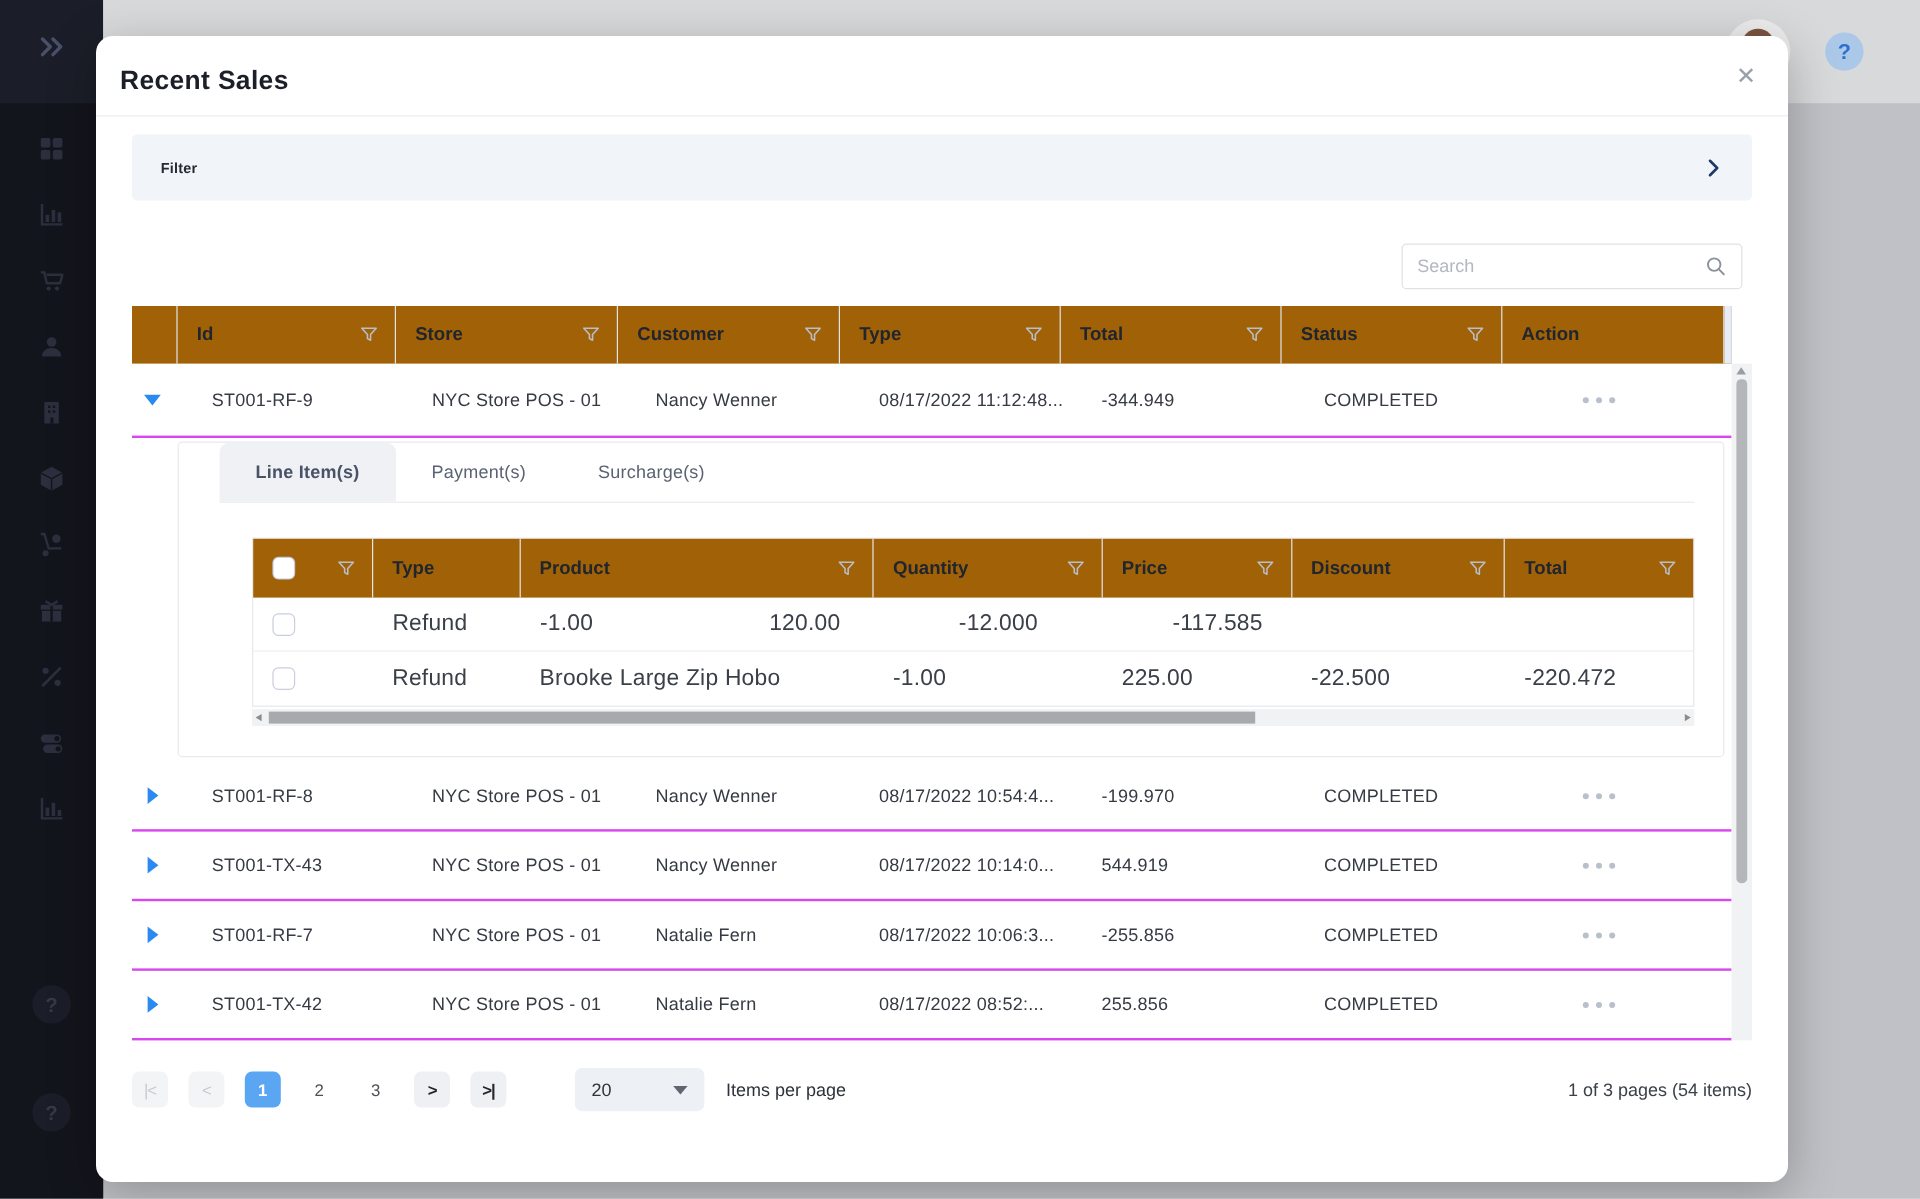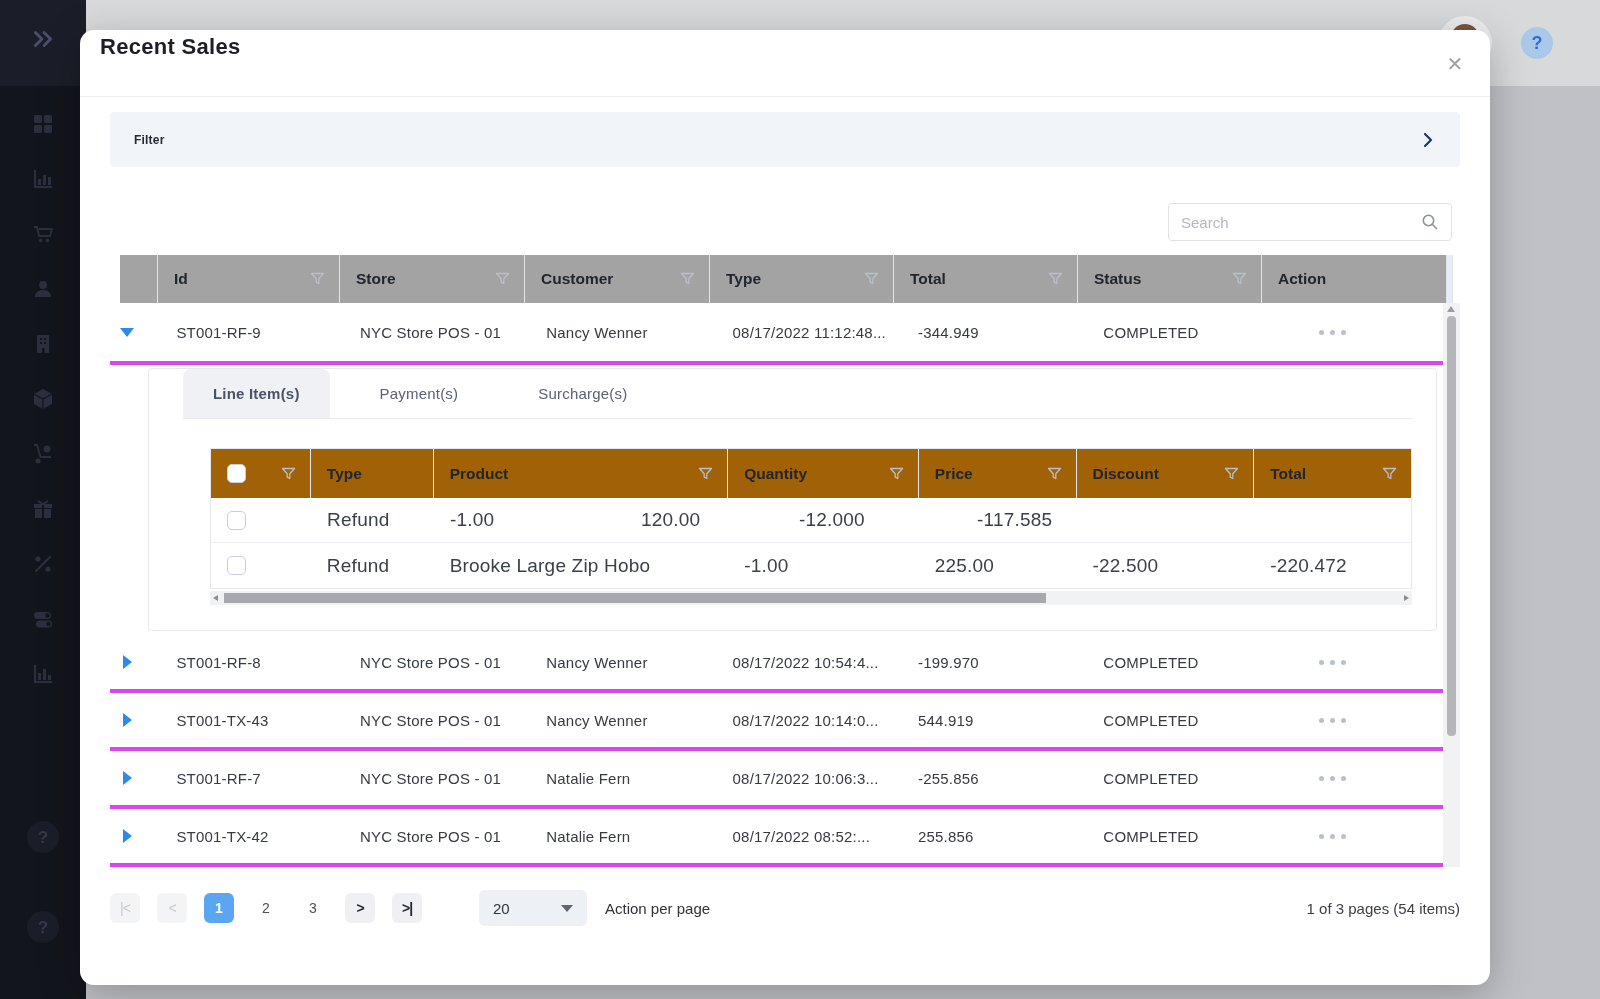--- a/index.html
+++ b/index.html
@@ -21,7 +21,7 @@
   
   .modal { position:absolute; left:80px; top:30px; width:1410px; height:955px; background:#ffffff; border-radius:14px; box-shadow:0 10px 40px rgba(0,0,0,0.25); z-index:5; }
   .modal-head { position:absolute; left:0; top:0; width:100%; height:67px; border-bottom:1px solid #ededf0; }
-  .modal-title { position:absolute; left:20px; top:4px; font-size:22px; font-weight:600; color:#1c1f27; letter-spacing:0.3px; }
+  .modal-title { position:absolute; left:20px; top:24px; font-size:22px; font-weight:600; color:#1c1f27; letter-spacing:0.3px; }
   .modal-close { position:absolute; right:22px; top:21px; width:26px; height:26px; font-size:20px; color:#9aa0ab; text-align:center; line-height:26px; cursor:pointer; }
 
   .filter-bar { position:absolute; left:30px; right:30px; top:82px; height:55px; background:#f1f4f8; border-radius:4px; display:flex; align-items:center; padding:0 24px; }

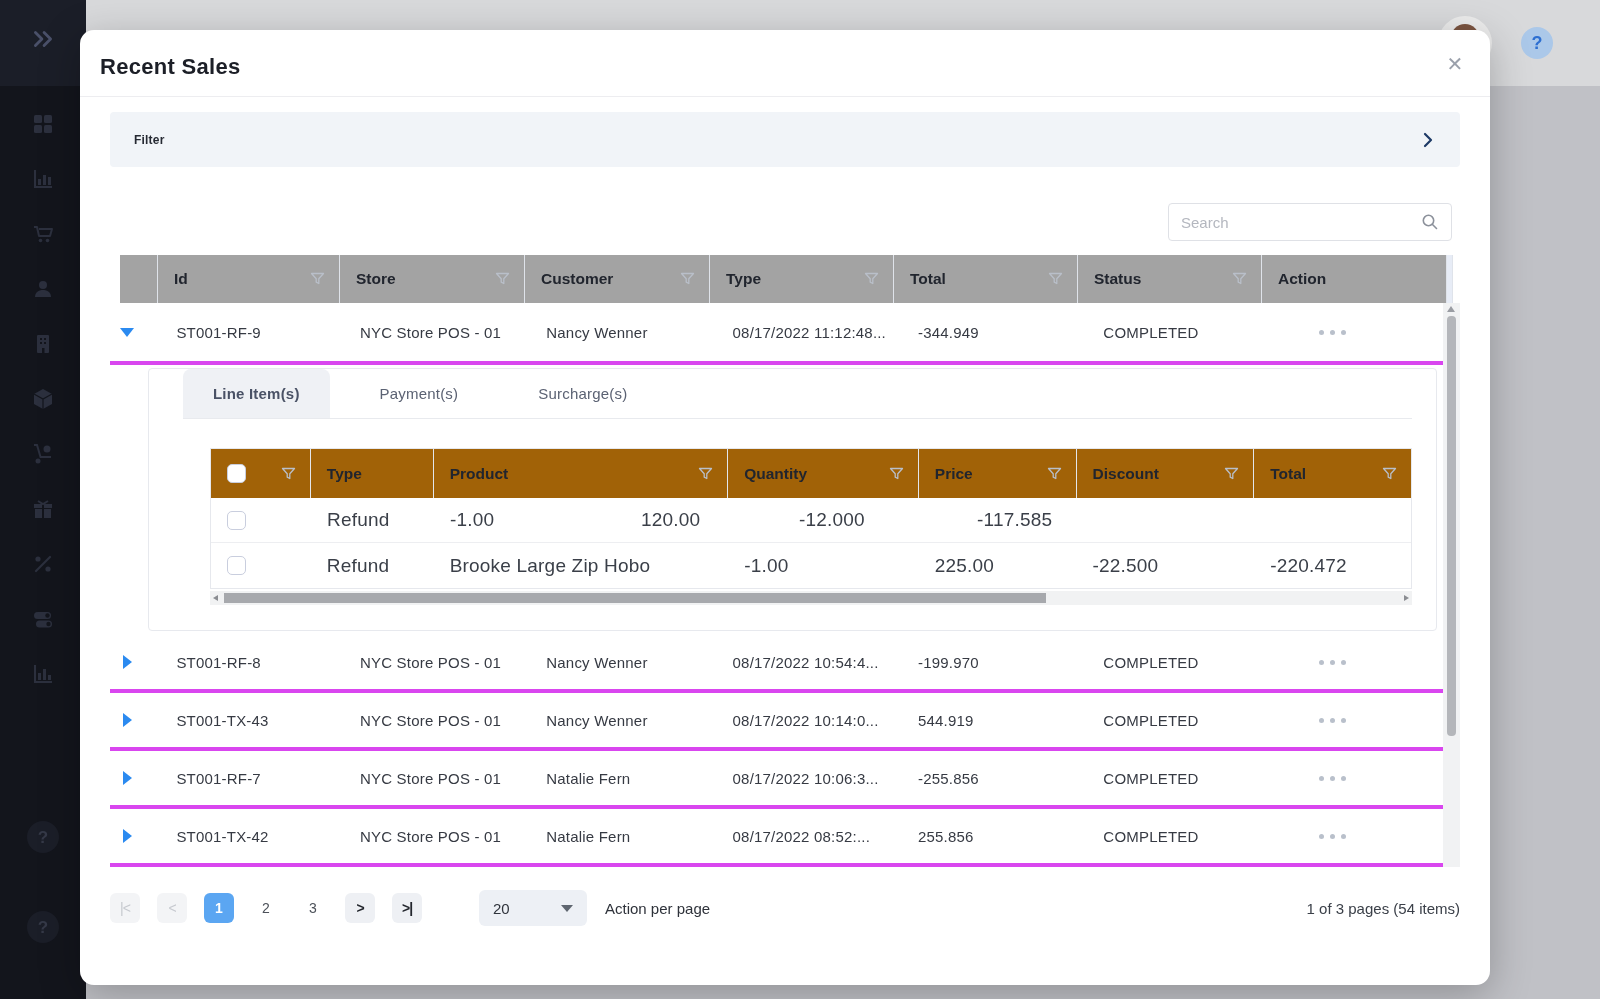--- a/index.html
+++ b/index.html
@@ -35,7 +35,7 @@
   
   .tbl { position:absolute; left:30px; top:225px; width:1350px; }
   .trow { display:flex; width:1333px; }
-  .thead { background:#a3a3a3; height:48px;margin-left:10px; }
+  .thead { background:#a16207; height:48px; }
   .thead .cell { display:flex; align-items:center; font-size:15.5px; font-weight:600; color:#21252e; border-right:1px solid #dfe3ea; padding:0 14px 0 16px; }
   .thead .cell:last-child, .thead .c0 { border-right:1px solid #dfe3ea; }
   .thead .c8 { border-right:none; background:#e7ecf6; padding:0; }

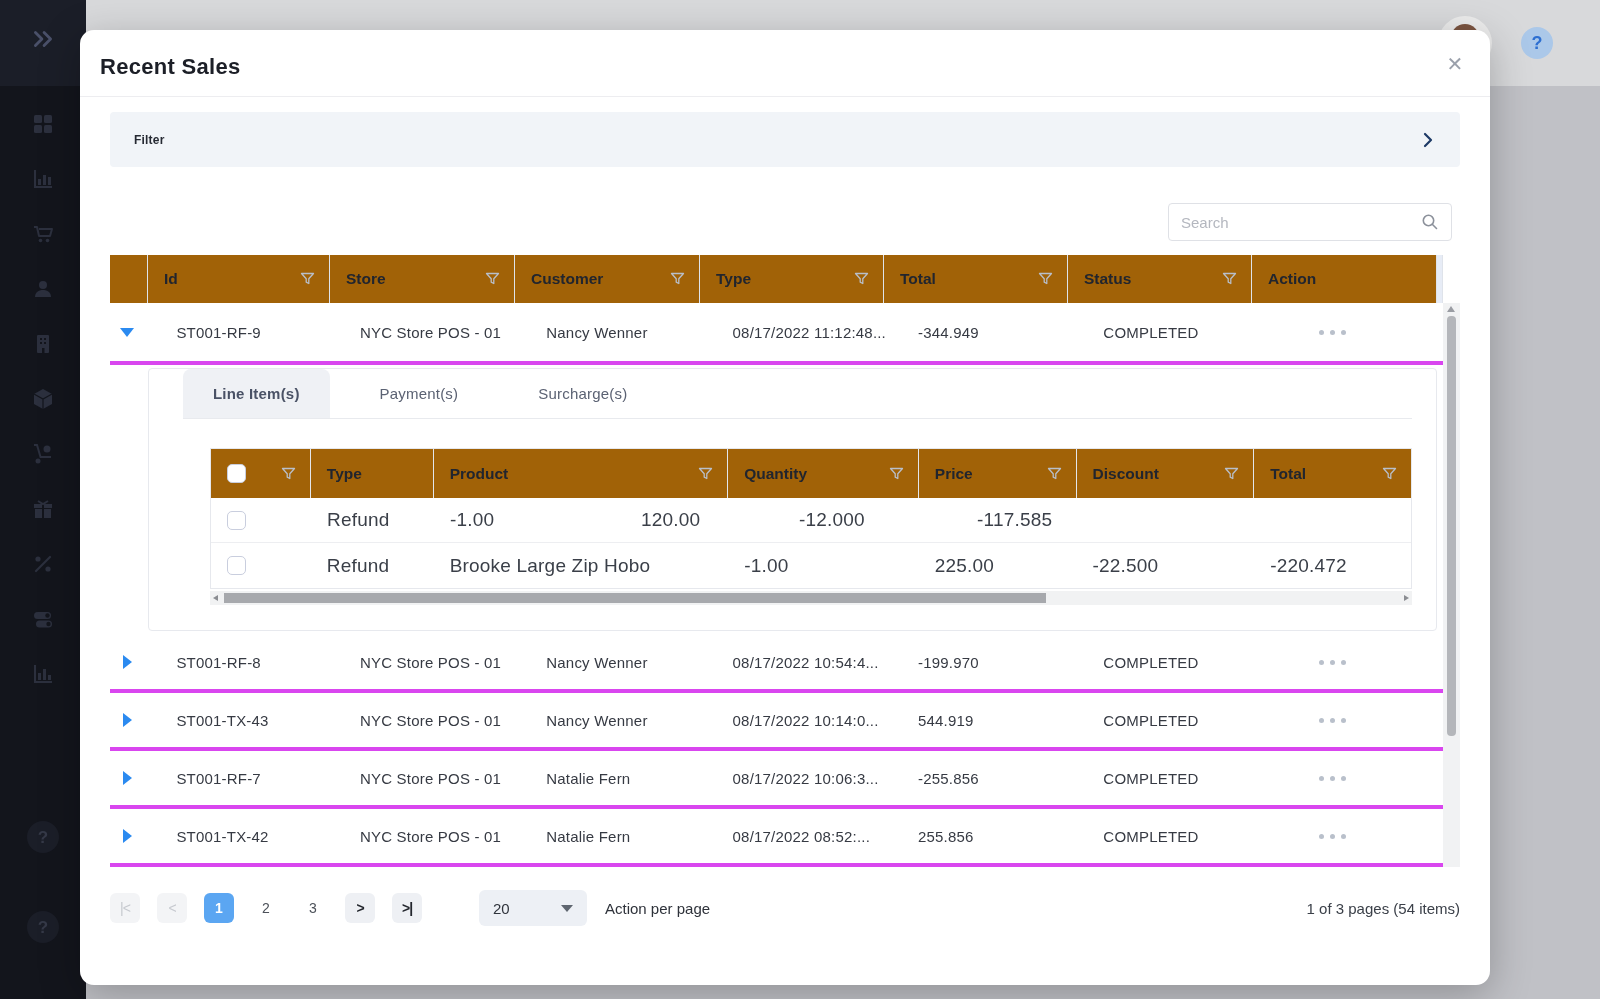--- a/index.html
+++ b/index.html
@@ -42,7 +42,7 @@
   .cell { overflow:hidden; white-space:nowrap; }
   .c0{width:38px;} .c1{width:182px;} .c2{width:185px;} .c3{width:185px;} .c4{width:184px;} .c5{width:184px;} .c6{width:184px;} .c7{width:185px;} .c8{width:6px;}
   .funnel { margin-left:auto; display:flex; flex-shrink:0; }
-  .drow { height:58px; border-bottom:4px solid #d946ef; align-items:flex-start;gap:16px; }
+  .drow { height:58px; border-bottom:2px solid #d946ef; align-items:flex-start;gap:16px; }
   .drow-first { height:62px; }
   .drow .cell { display:flex; align-items:center; height:100%; padding:0 14px 0 16px; font-size:15px; color:#363a43; letter-spacing:0.2px; }
   .drow .c0 { justify-content:center; padding:0; }

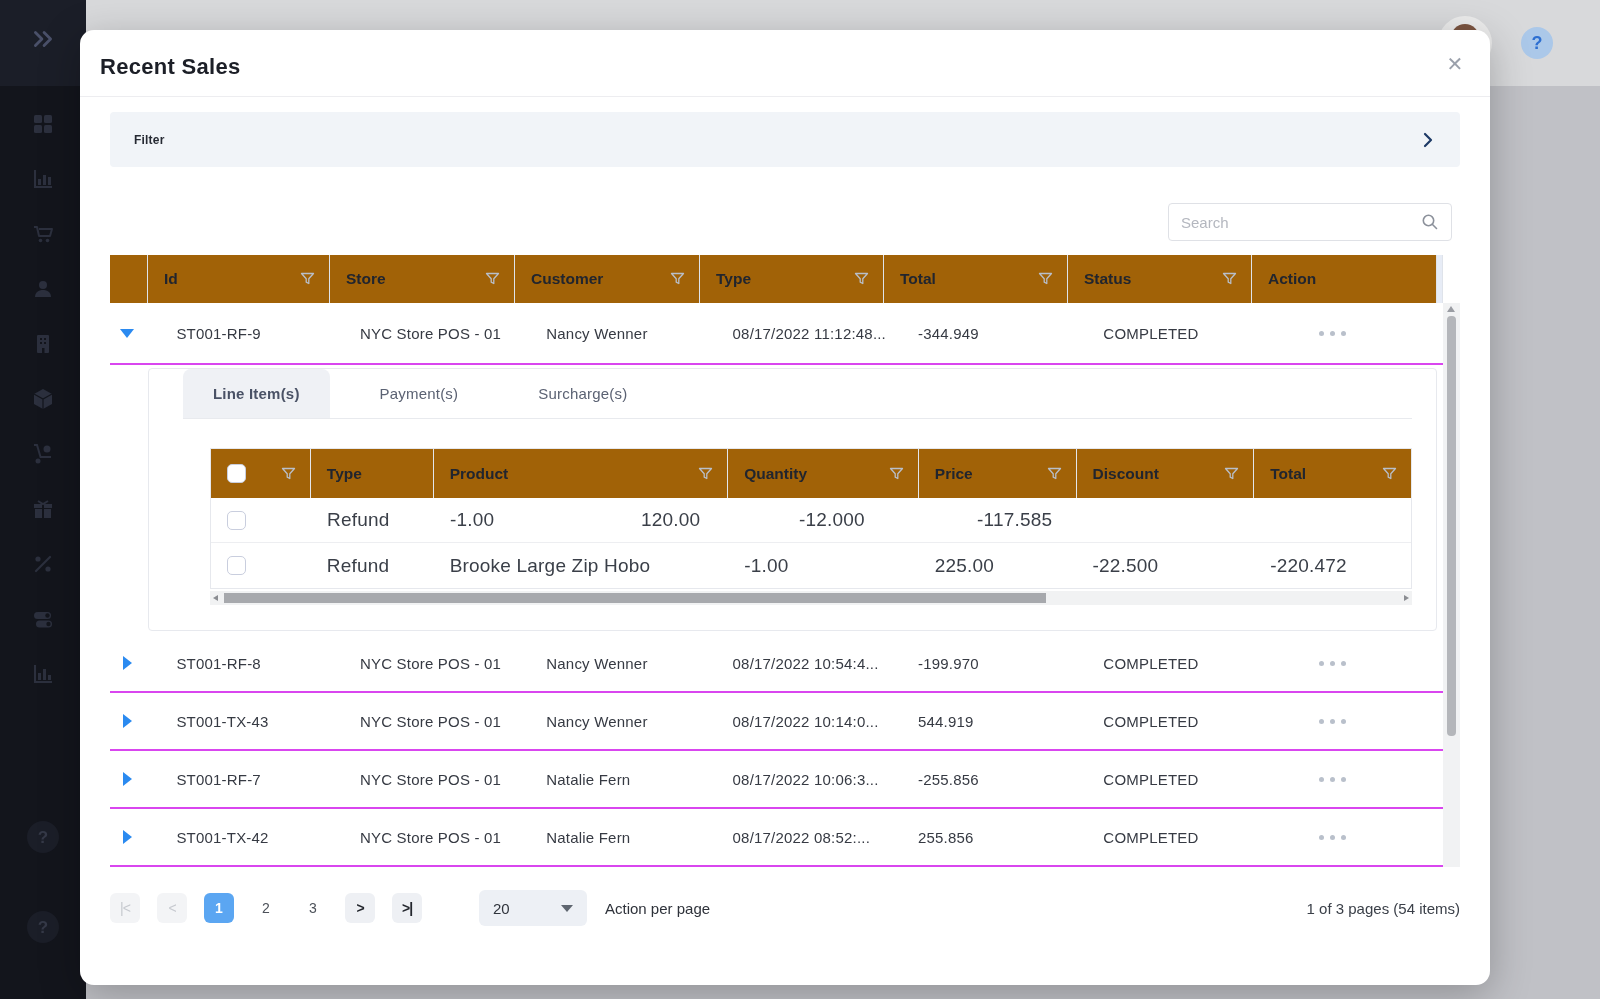--- a/index.html
+++ b/index.html
@@ -59,7 +59,7 @@
   
   .expand-zone { width:1333px; height:270px; position:relative; }
   .detail-card { position:absolute; left:38px; right:6px; top:3px; bottom:4px; border:1px solid #e7e9ee; border-radius:4px; background:#fff; }
-  .tabs { display:flex; margin:0 0 0 34px; height:50px; border-bottom:1px solid #e8eaee; width:calc(100% - 58px);gap:20px; }
+  .tabs { display:flex; margin:0 0 0 34px; height:50px; border-bottom:1px solid #e8eaee; width:calc(100% - 58px); }
   .tab { padding:0 30px; display:flex; align-items:center; font-size:15px; color:#5b6273; letter-spacing:0.2px; cursor:pointer; }
   .tab.active { background:#eff1f5; border-radius:8px 8px 0 0; font-weight:700; color:#4a5266; }
   .itbl { margin:29px 0 0 61px; width:1202px; border:1px solid #e6e8ed; }

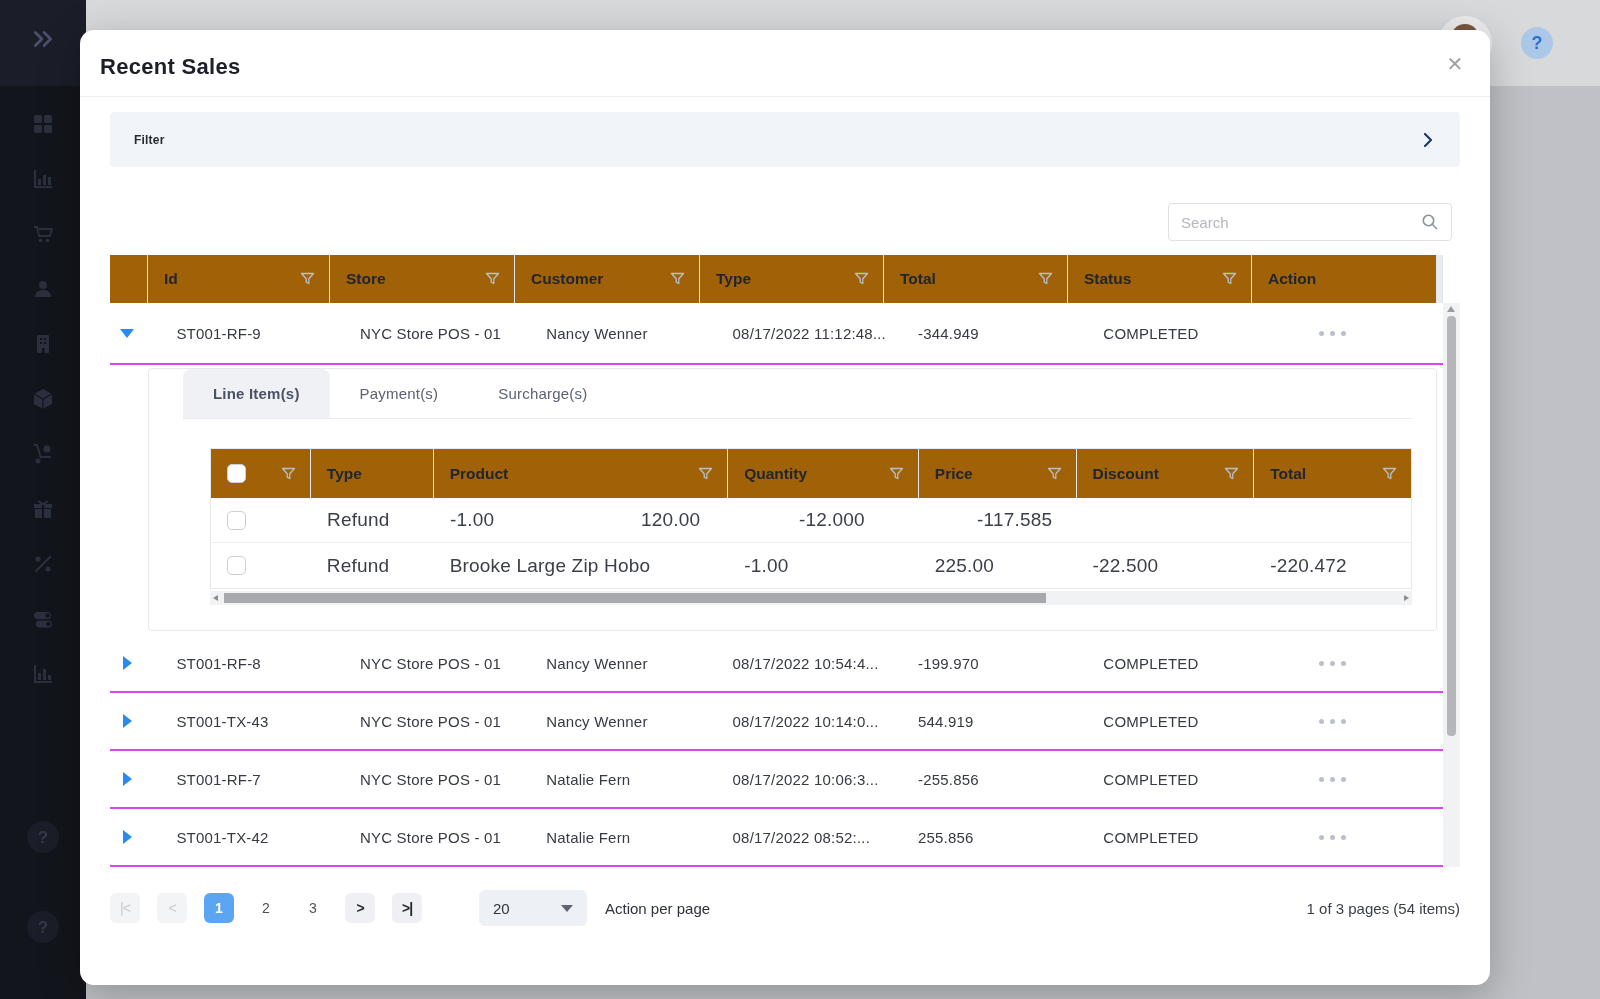--- a/index.html
+++ b/index.html
@@ -490,7 +490,7 @@
         <span>20</span>
         <span class="caret"></span>
       </div>
-      <div class="plabel">Action per page</div>
+      <div class="plabel">Items per page</div>
       <div class="psummary">1 of 3 pages (54 items)</div>
     </div>
   </div>

